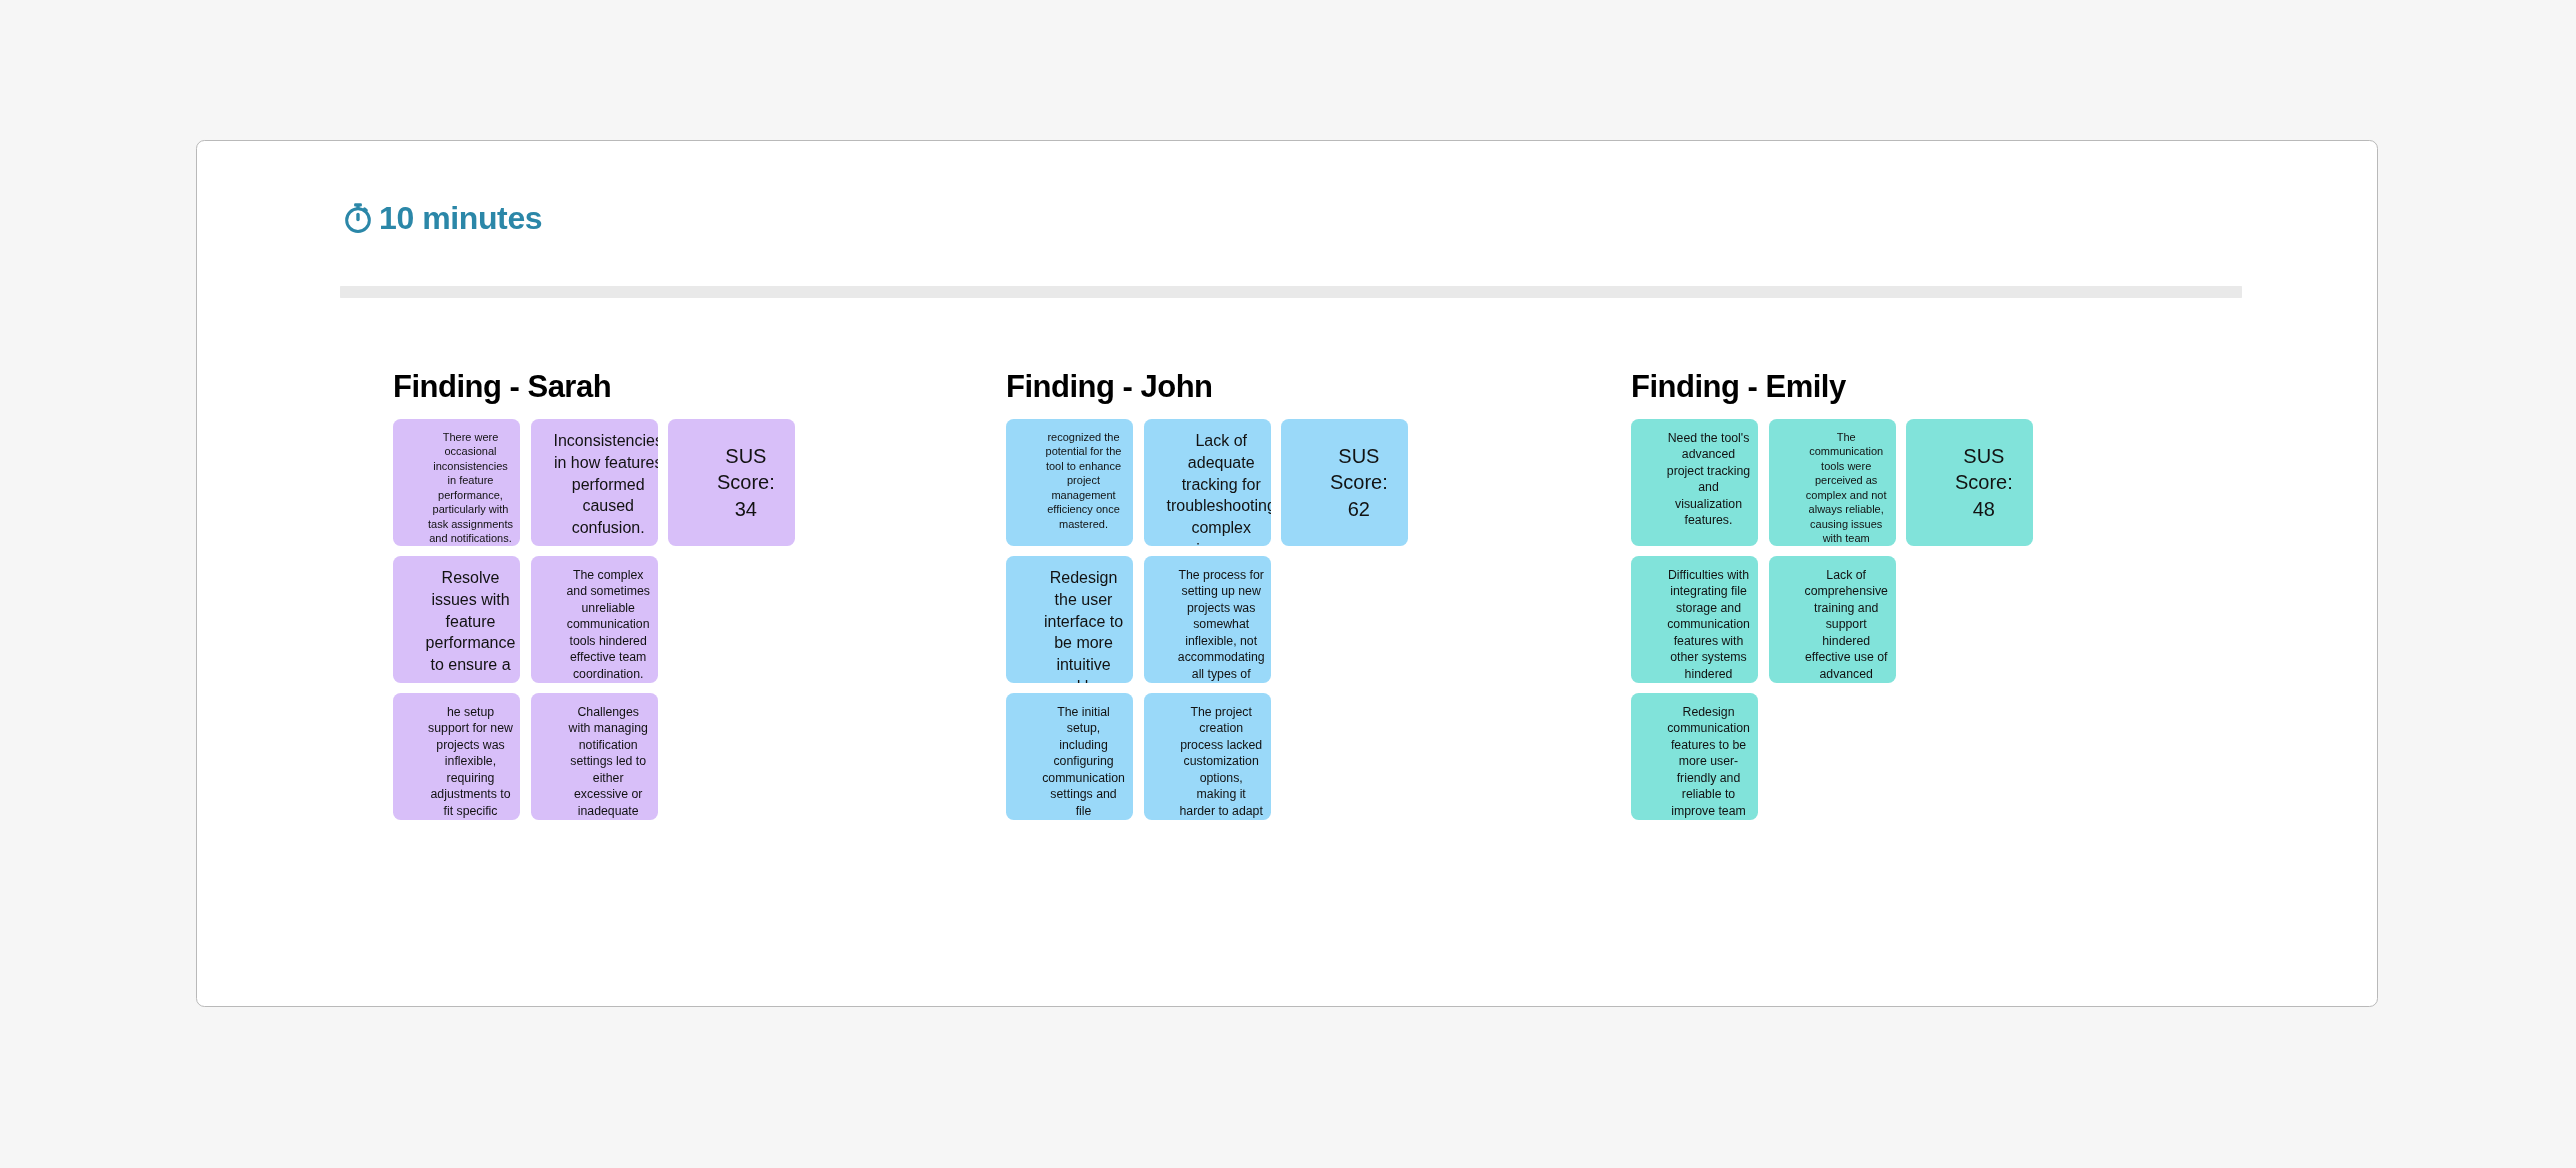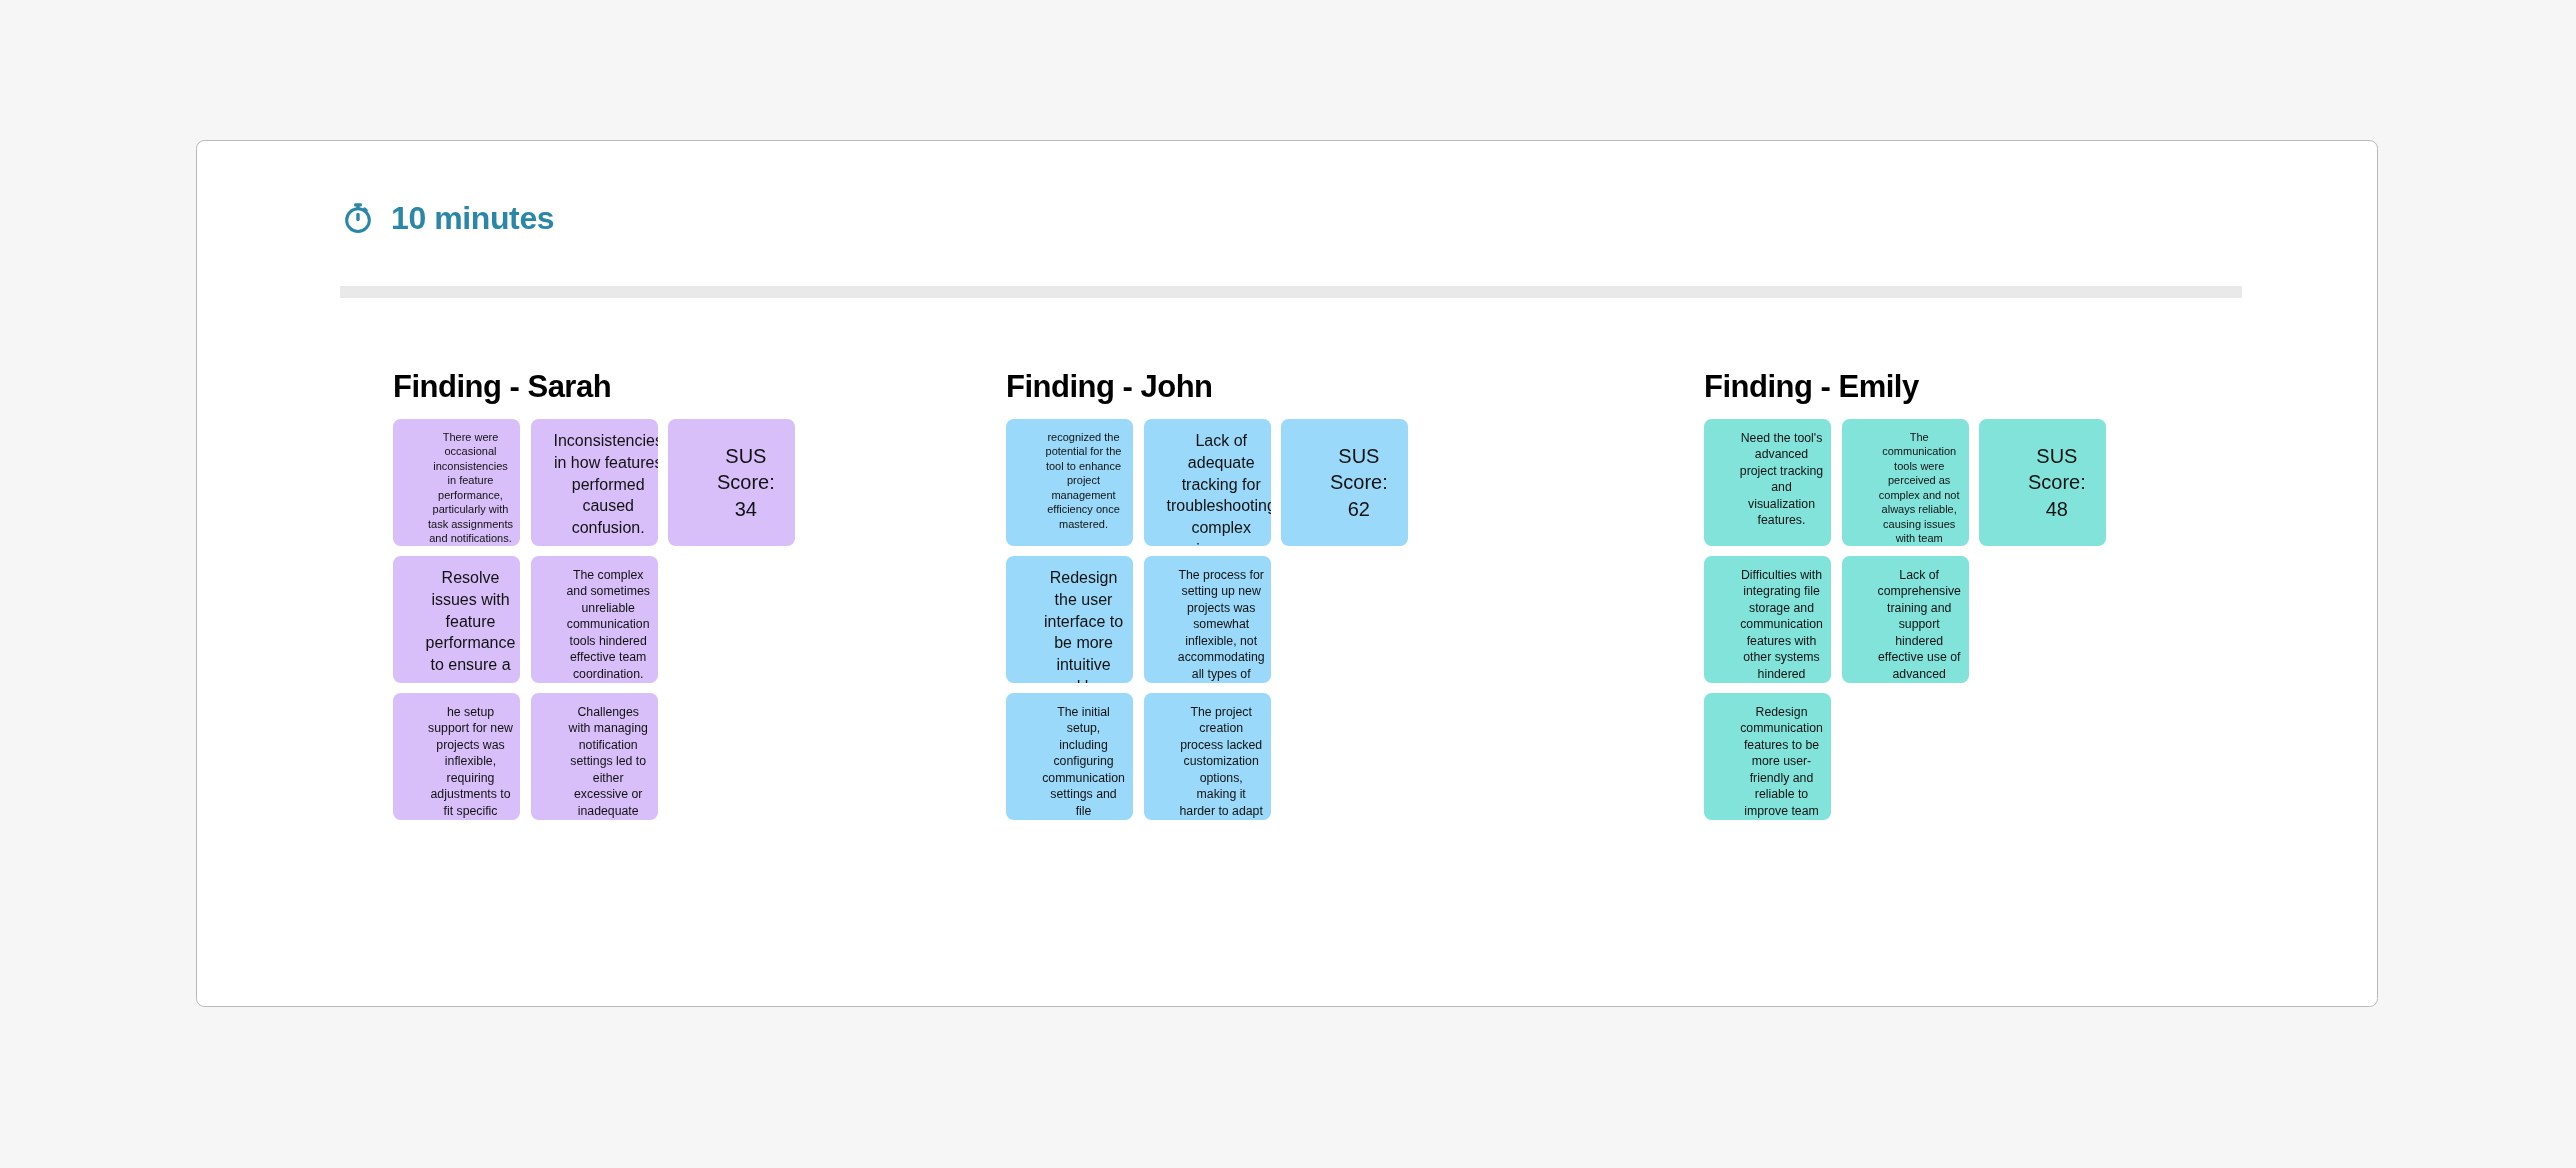--- a/index.html
+++ b/index.html
@@ -34,7 +34,7 @@
     top: 60px;
     display: flex;
     align-items: center;
-    gap: 16px;
+    gap: 4px;
   }
   #timer-icon {
     width: 34px;

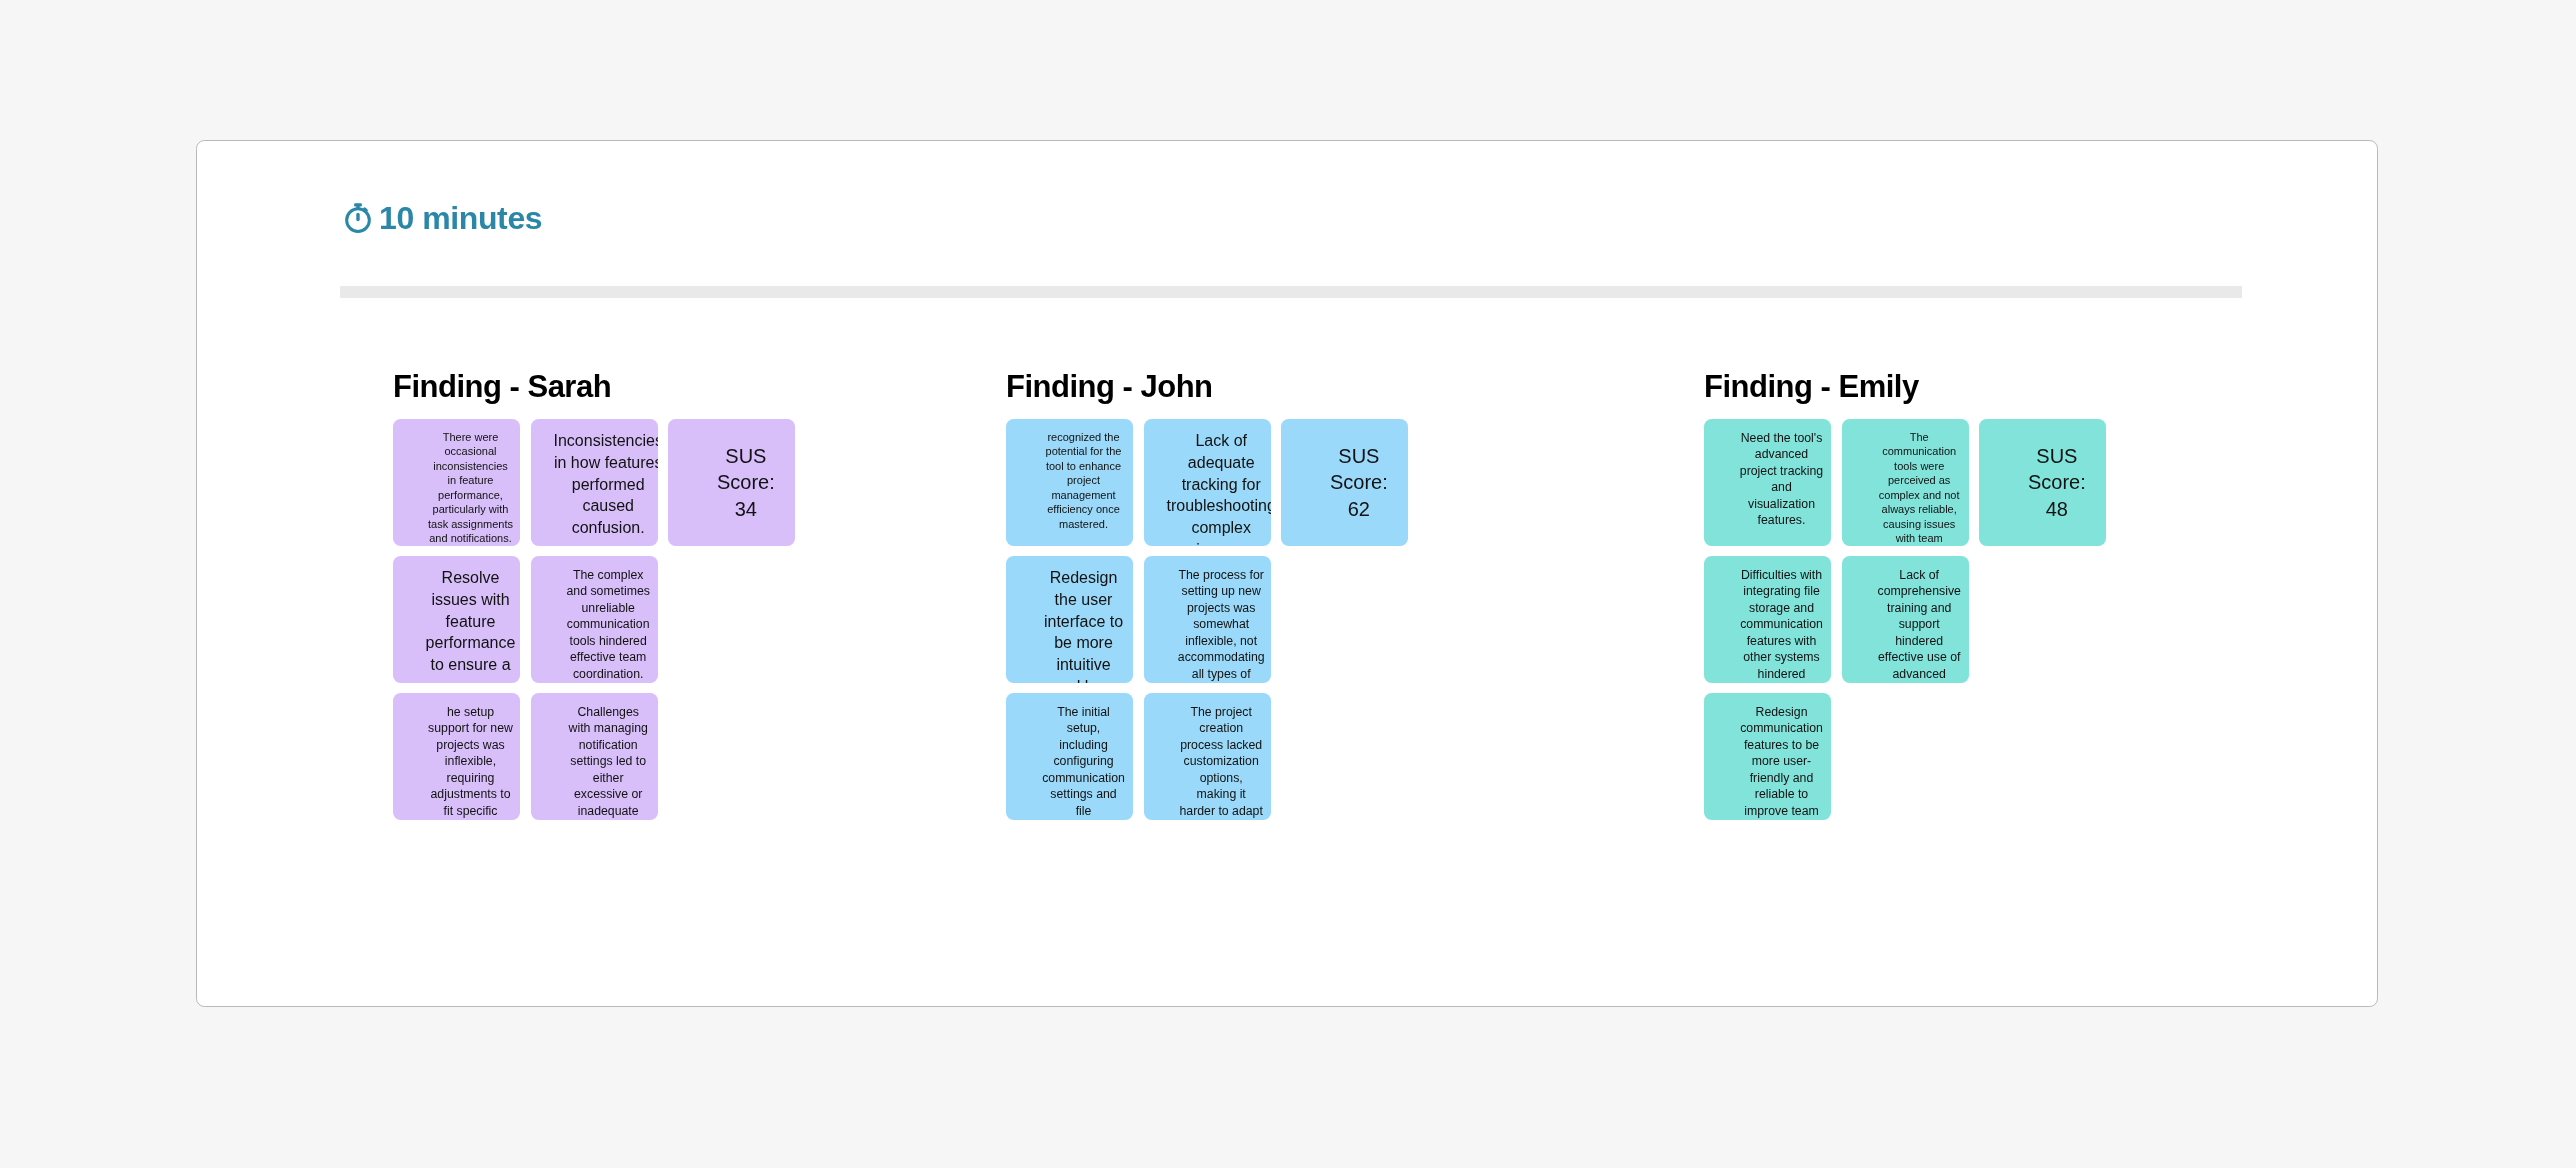--- a/index.html
+++ b/index.html
@@ -77,7 +77,7 @@
   }
   .column.c0 { left: 196px; }
   .column.c1 { left: 809px; }
-  .column.c2 { left: 1507px; }
+  .column.c2 { left: 1434px; }
 
   .column-title {
     font-size: 31px;

